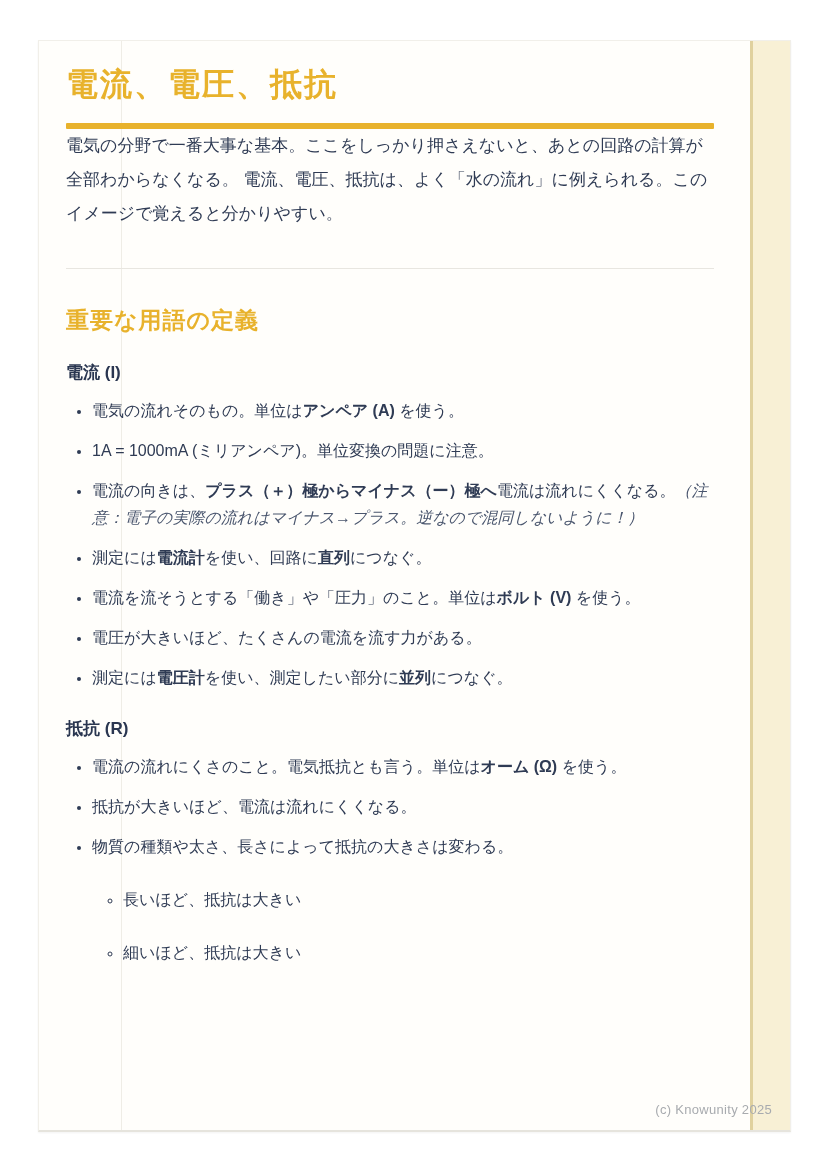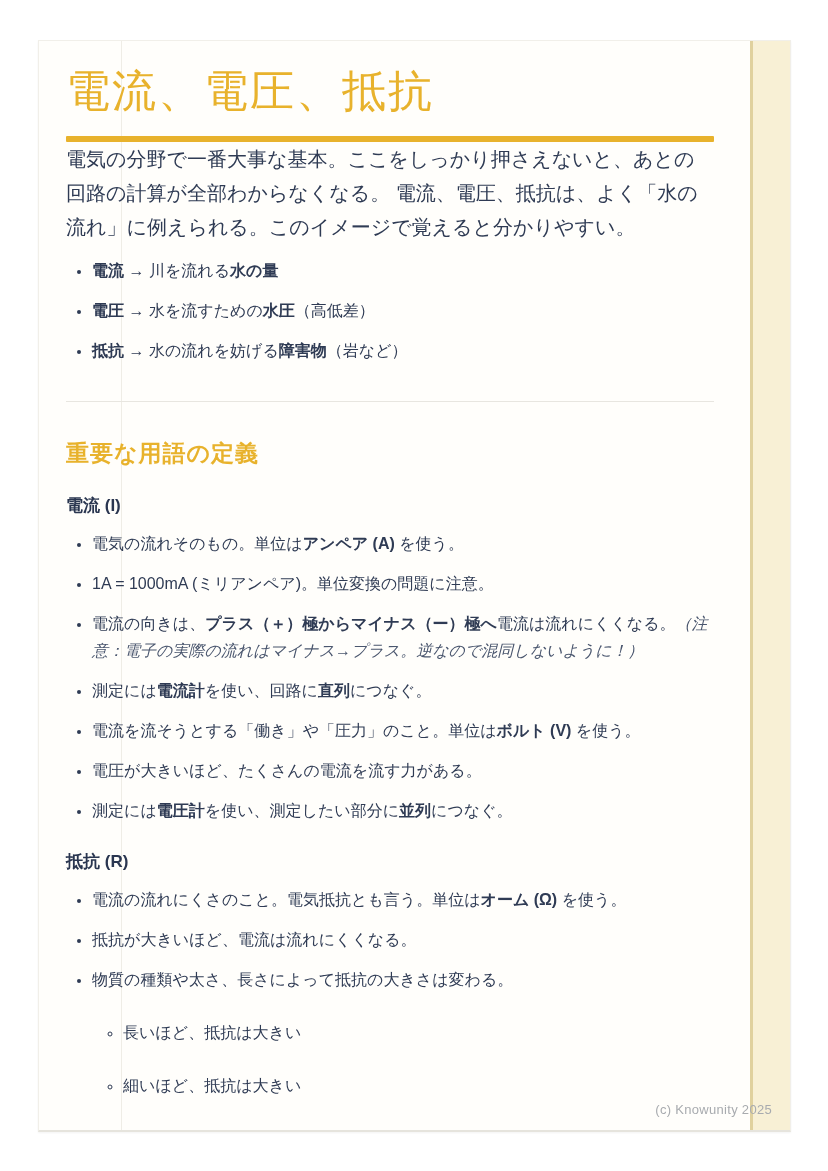--- a/index.html
+++ b/index.html
@@ -53,9 +53,9 @@
   }
   .page-title{
     margin:26px 0 0 0;
-    font-size:44px;
+    font-size:32px;
     line-height:1.1;
-    font-weight:400;
+    font-weight:700;
     letter-spacing:2px;
     color:var(--gold);
   }

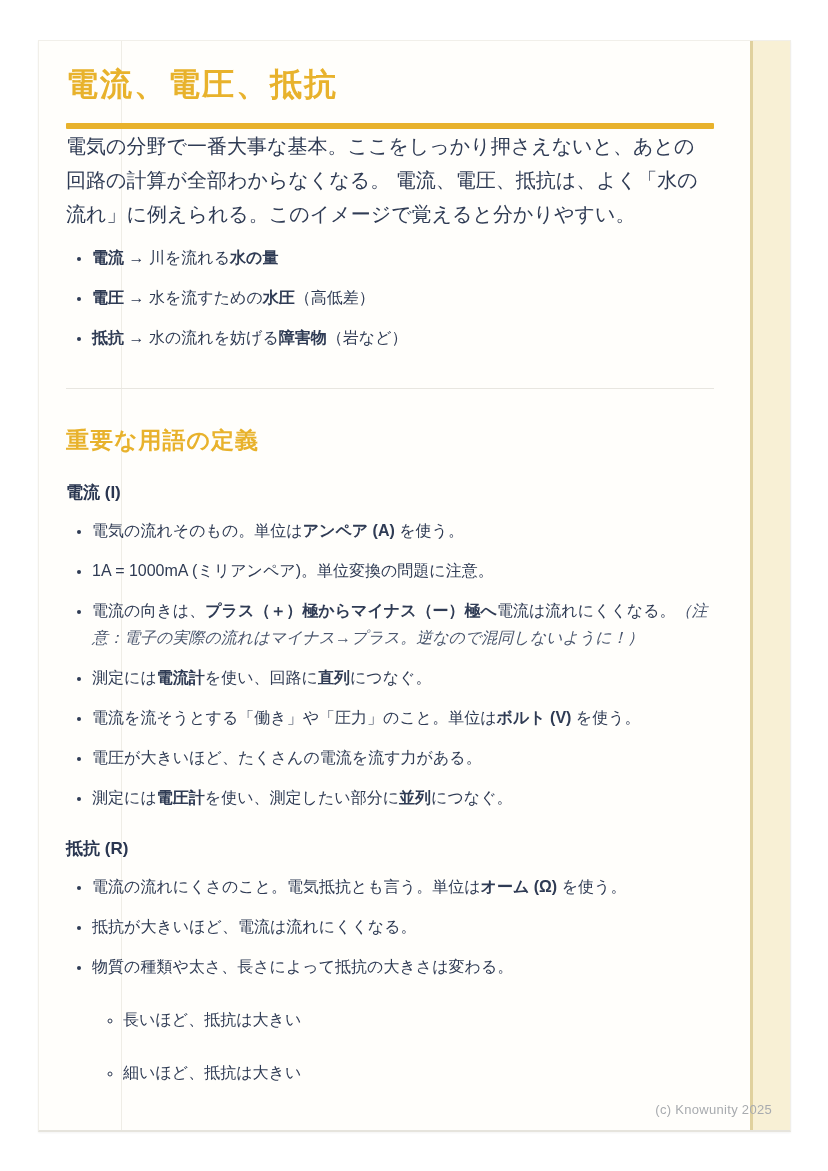--- a/index.html
+++ b/index.html
@@ -74,7 +74,7 @@
     line-height:1.2;
   }
   .intro-paragraph{
-    font-size:20px;
+    font-size:17px;
     line-height:34px;
     color:var(--navy);
     margin:0 0 12px 0;

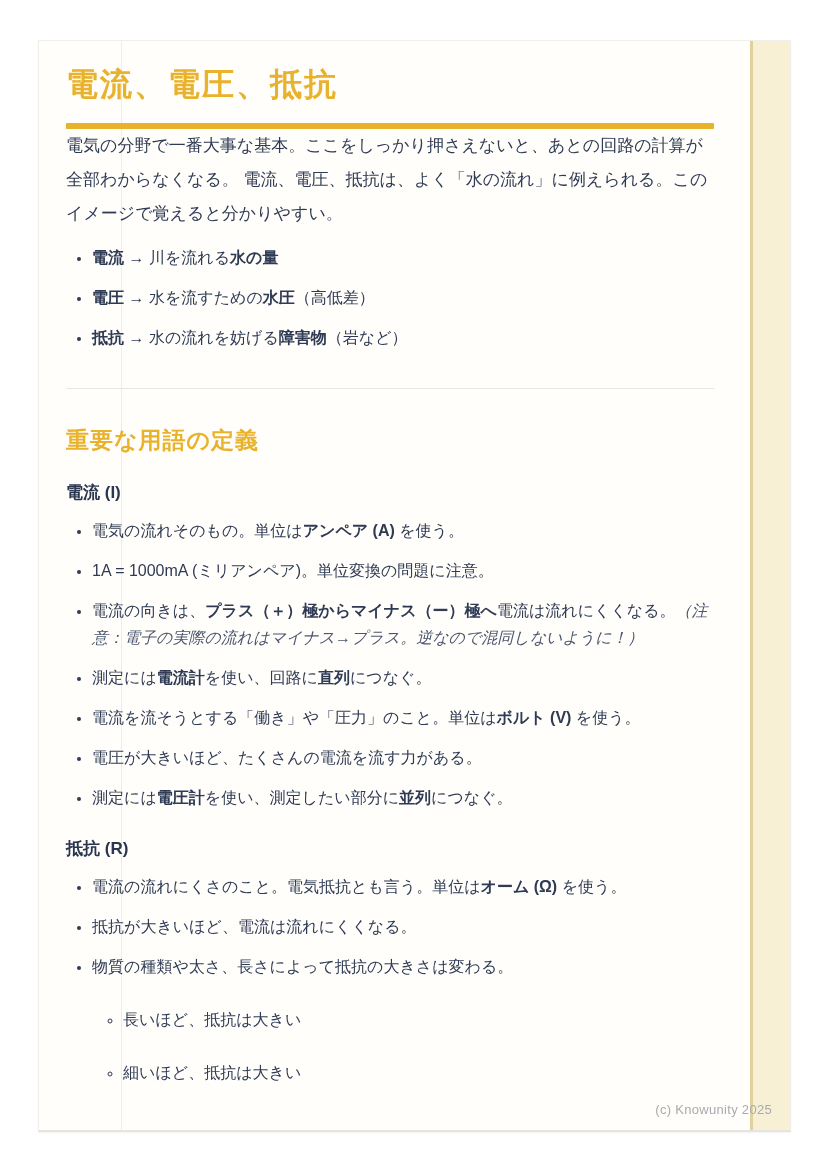--- a/index.html
+++ b/index.html
@@ -143,11 +143,6 @@
 
     <p class="intro-paragraph">電気の分野で一番大事な基本。ここをしっかり押さえないと、あとの回路の計算が全部わからなくなる。 電流、電圧、抵抗は、よく「水の流れ」に例えられる。このイメージで覚えると分かりやすい。</p>
 
-    <ul class="doc-list" id="intro-list">
-        <li><span class="seg-b">電流</span><span class="seg-n"> → 川を流れる</span><span class="seg-b">水の量</span></li>
-        <li><span class="seg-b">電圧</span><span class="seg-n"> → 水を流すための</span><span class="seg-b">水圧</span><span class="seg-n">（高低差）</span></li>
-        <li><span class="seg-b">抵抗</span><span class="seg-n"> → 水の流れを妨げる</span><span class="seg-b">障害物</span><span class="seg-n">（岩など）</span></li>
-      </ul>
 
     <hr class="section-divider">
 

